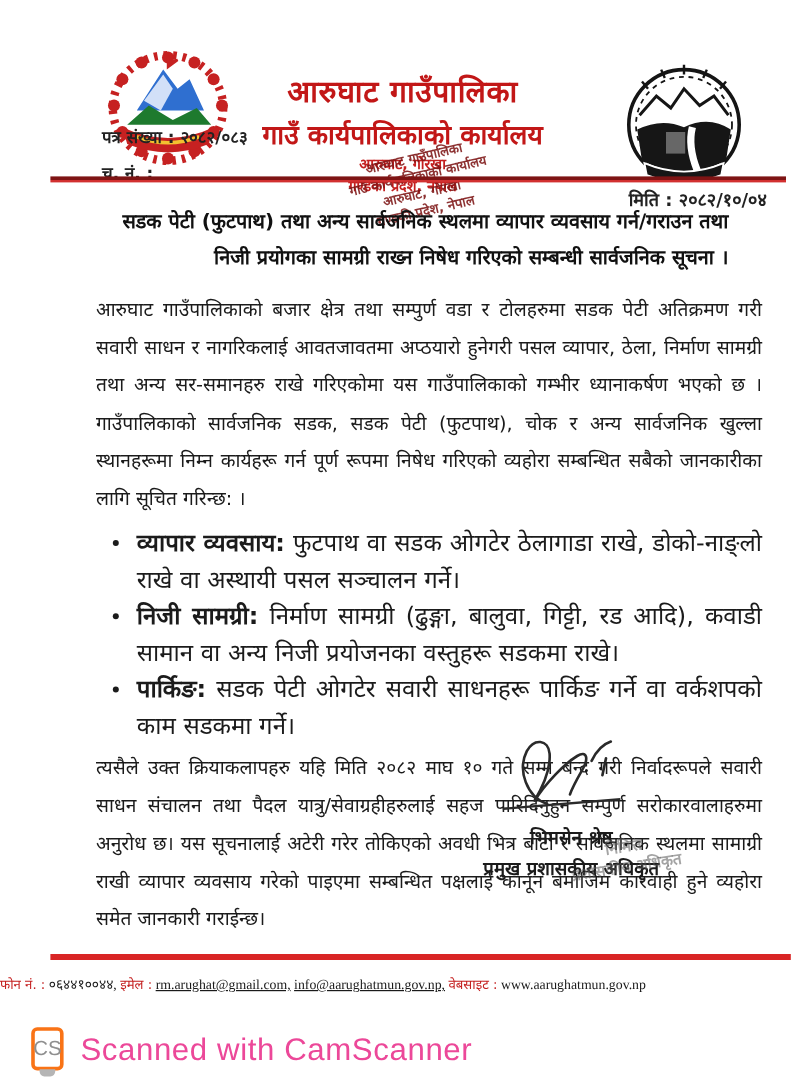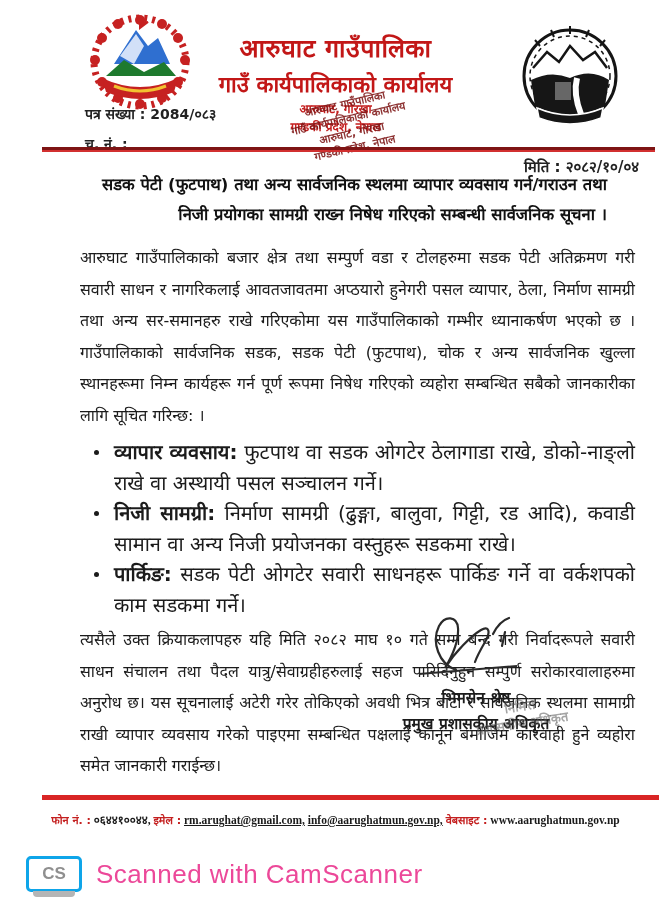--- a/index.html
+++ b/index.html
@@ -14,7 +14,7 @@
     overflow: hidden;
   }
   
-  .letterhead { position: relative; height: 148px; }
+  .letterhead { position: relative; height: 148px; margin-top: 28px; }
   .emblem-left  { position: absolute; left: 84px;  top: 12px; width: 112px; height: 104px; }
   .emblem-right { position: absolute; right: 42px; top: 22px; width: 118px; height: 112px; }
   .head-center { position: absolute; left: 180px; right: 180px; top: 30px; text-align: center; }

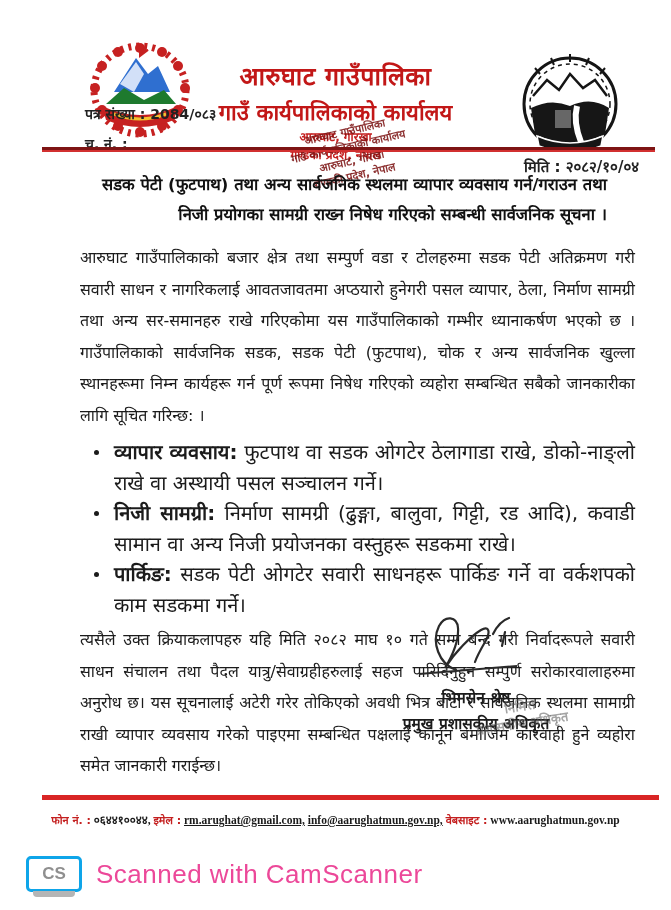--- a/index.html
+++ b/index.html
@@ -160,7 +160,7 @@
   <div class="meta">
     <div class="row">
       <span>पत्र संख्या :</span>
-      <span>2084/०८३</span>
+      <span>२०८२/०८३</span>
     </div>
     <div class="row">
       <span>च. नं. :</span>

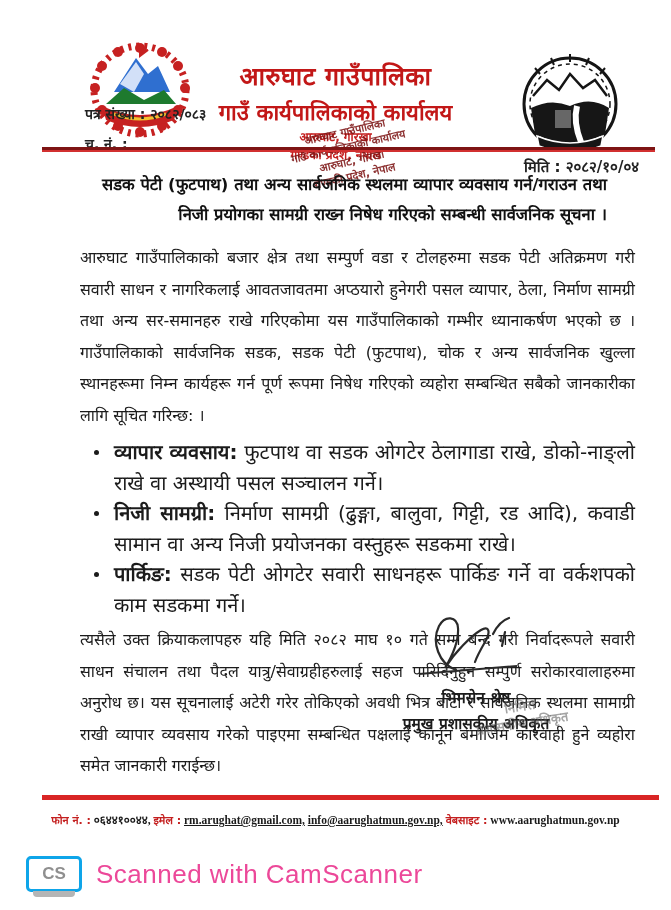--- a/index.html
+++ b/index.html
@@ -69,8 +69,8 @@
   
   .rule-bottom { position: absolute; left: 42px; right: 12px; top: 795px; height: 5px; background: #d92525; }
   .footer-line {
-    position: absolute; left: 0; right: 0; top: 812px; text-align: center;
-    font-size: 11.5px; font-weight: bold; color: #222;
+    position: absolute; left: 0; right: 0; top: 812px; 
+    font-size: 11.5px; font-weight: normal; color: #222;
     font-family: "Liberation Serif", "DejaVu Serif", serif;
   }
   .footer-line .red { color: #c42020; font-family: "DejaVu Sans", sans-serif; font-size: 11px; }

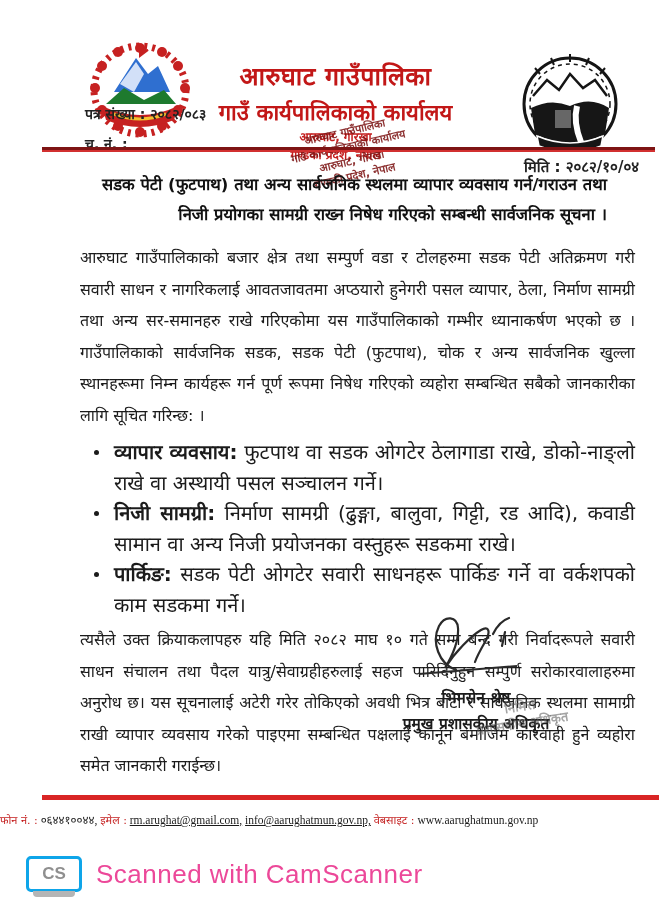--- a/index.html
+++ b/index.html
@@ -79,9 +79,9 @@
   
   .cam { position: absolute; left: 26px; top: 856px; display: flex; align-items: center; }
   .cam-badge {
-    position: relative; width: 56px; height: 36px;
-    border: 3px solid #0ea5e9; border-radius: 5px; background: #fff;
-    color: #8f8f8f; font-weight: bold; font-size: 17px;
+    position: relative; width: 27px; height: 36px;
+    border: 3px solid #f97316; border-radius: 5px; background: #fff;
+    color: #8f8f8f; font-weight: normal; font-size: 17px;
     display: flex; align-items: center; justify-content: center;
     font-family: "Liberation Sans", sans-serif;
   }

